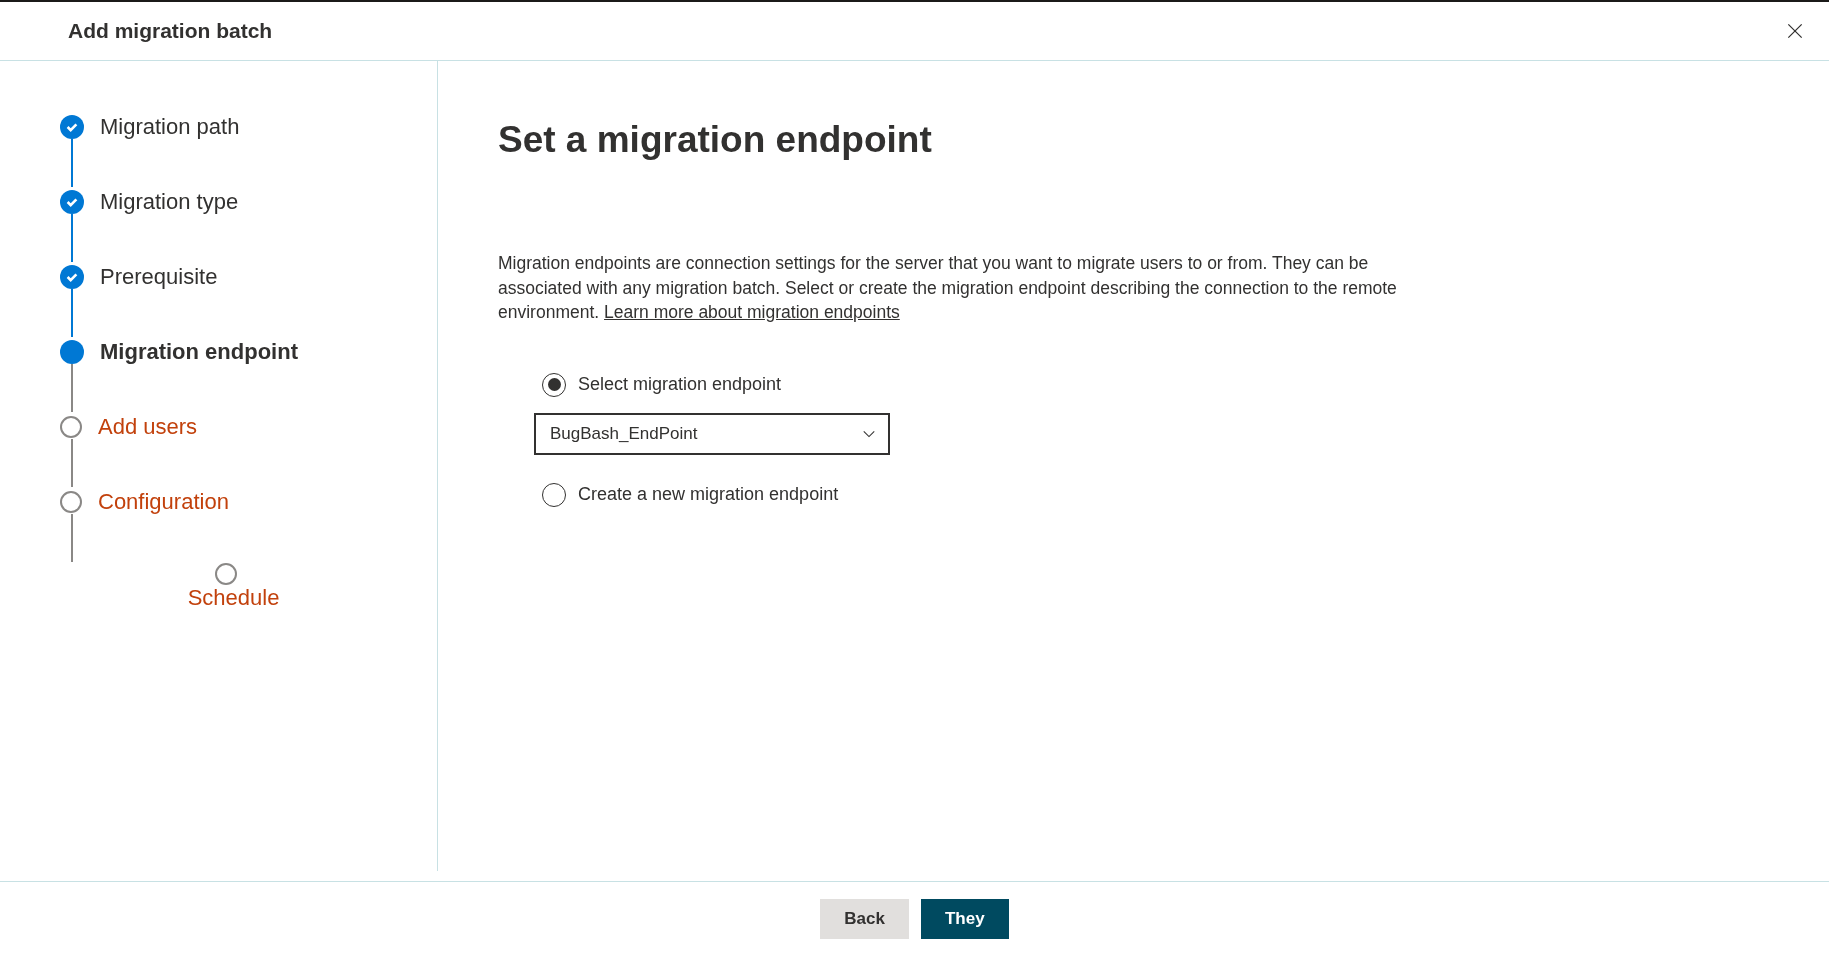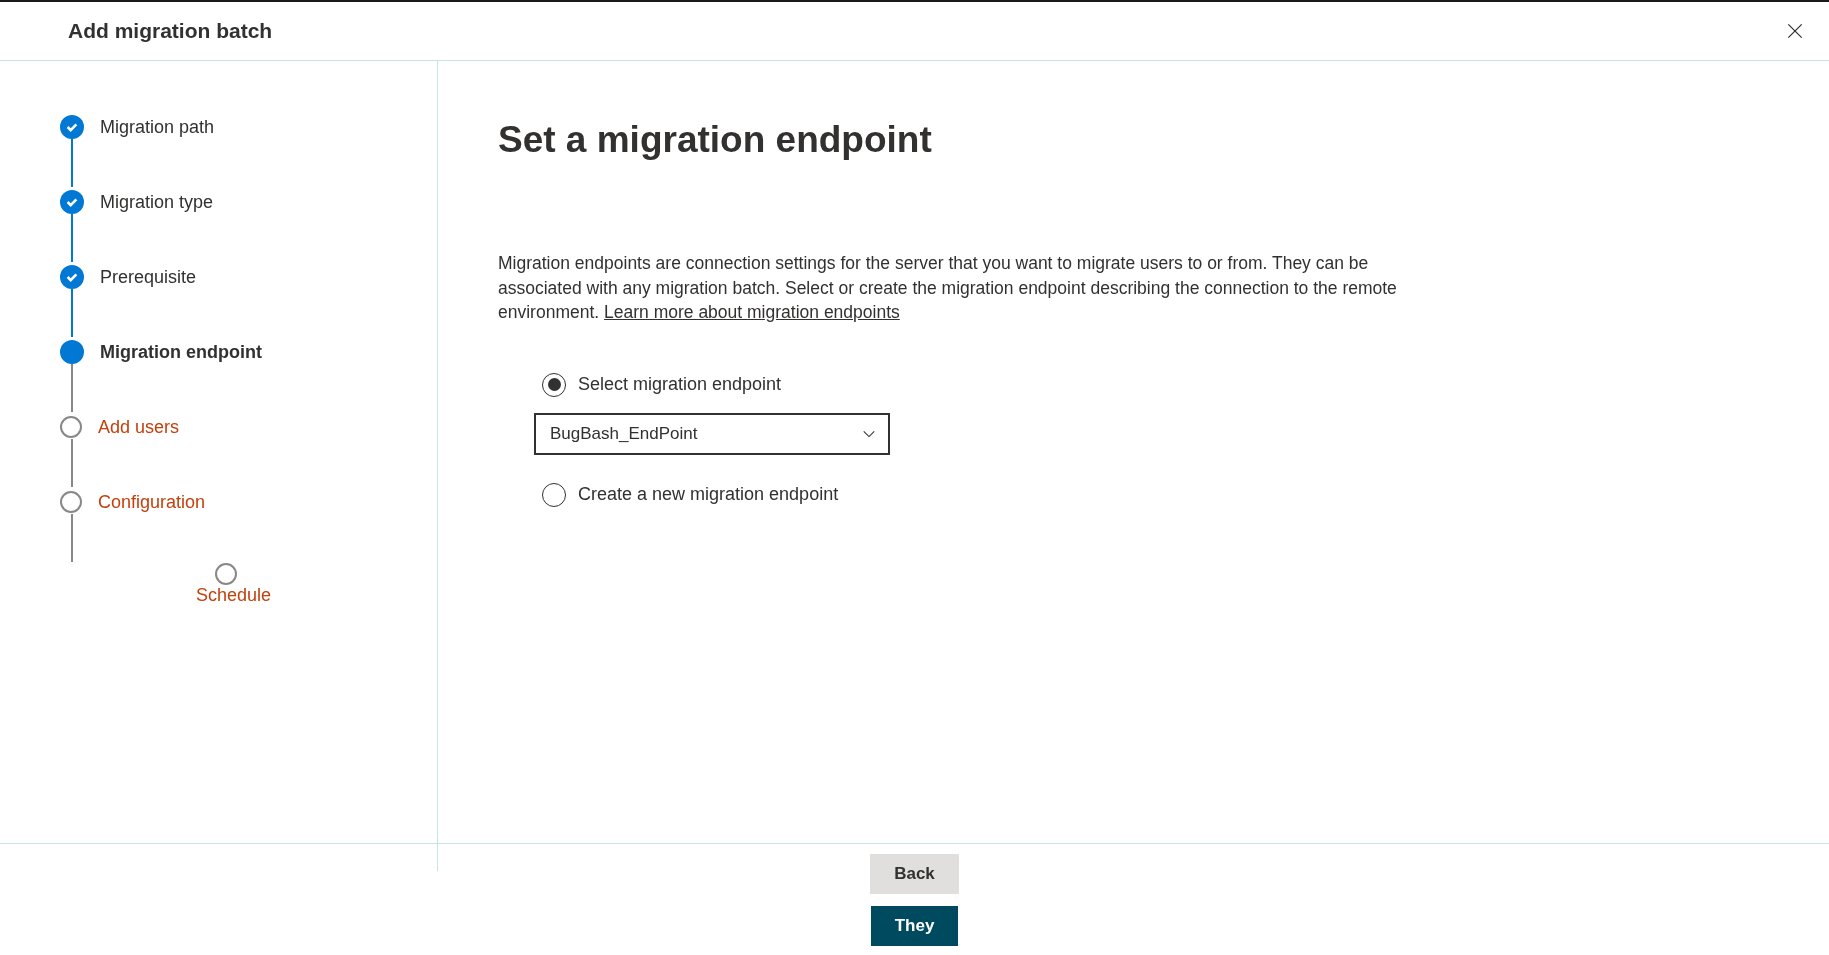--- a/index.html
+++ b/index.html
@@ -112,7 +112,7 @@
       height: 22px;
     }
     .step-label {
-      font-size: 18px;
+      font-size: 22px;
       color: #323130;
     }
     .step-item.current .step-label {

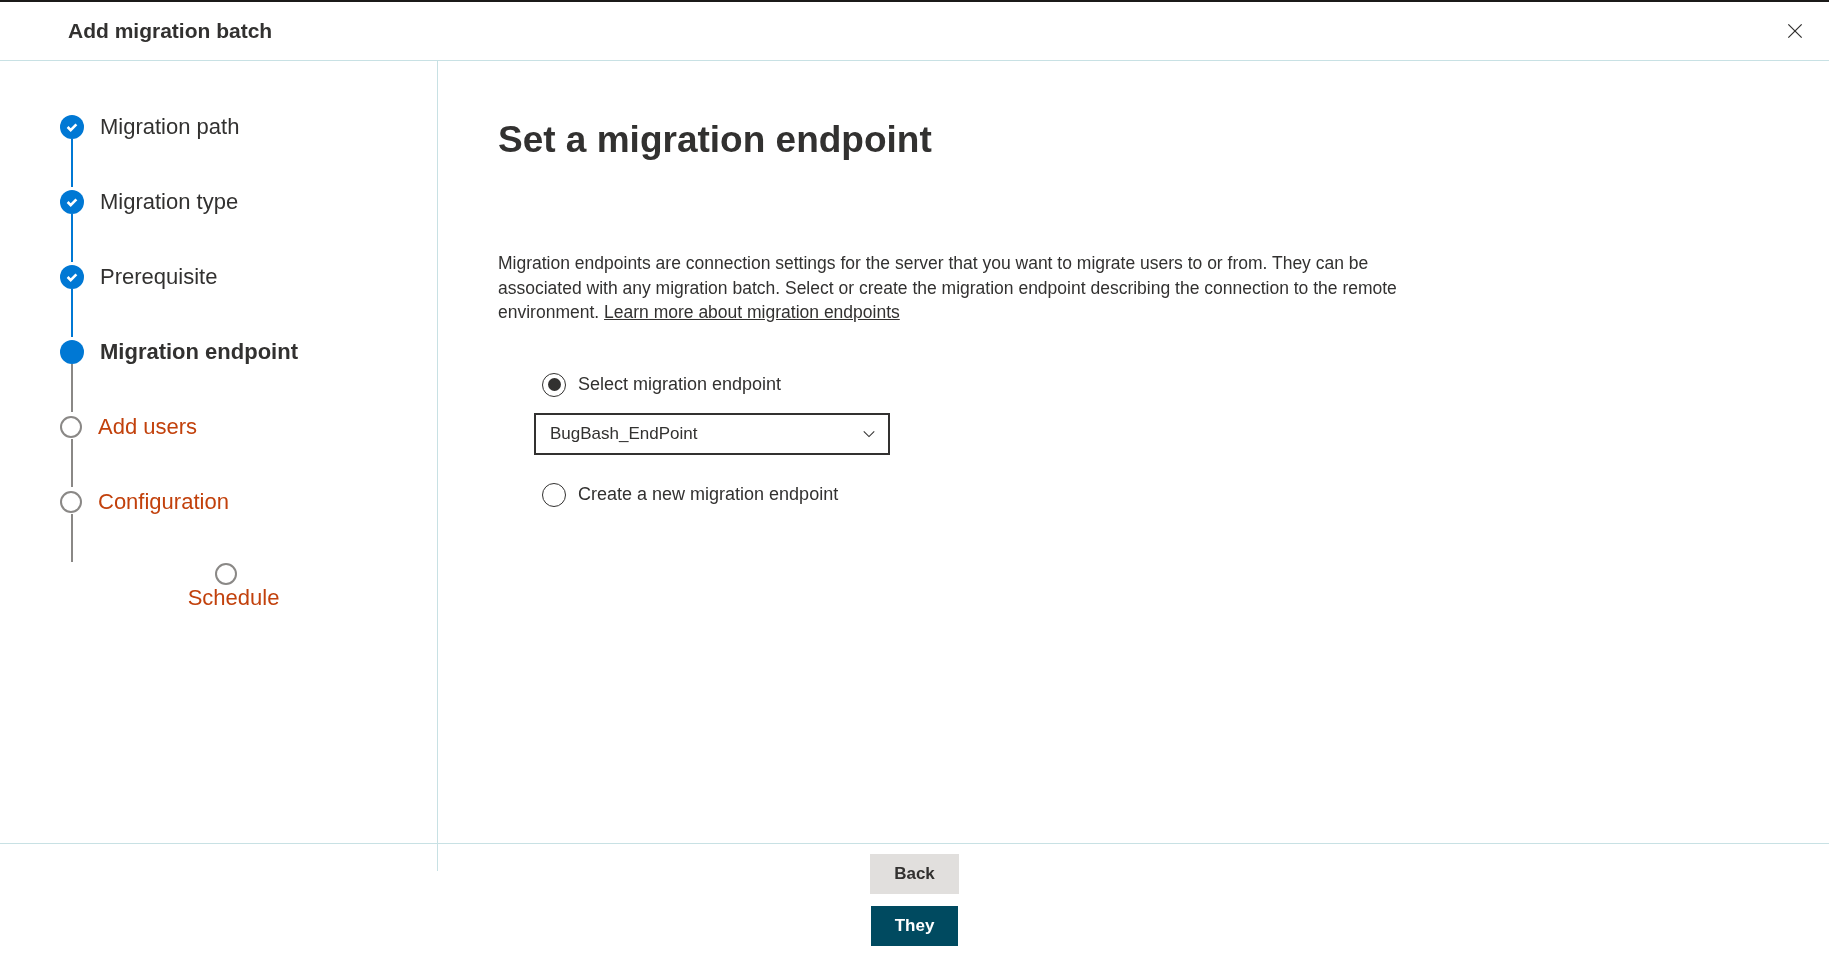--- a/index.html
+++ b/index.html
@@ -204,13 +204,12 @@
       bottom: 0;
       left: 0;
       right: 0;
-      height: 112px;
+      height: 74px;
       border-top: 1px solid #c8e1e4;
       display: flex;
       align-items: center;
       justify-content: center;
       gap: 12px;
-      flex-direction: column;
     }
     .btn {
       height: 40px;

